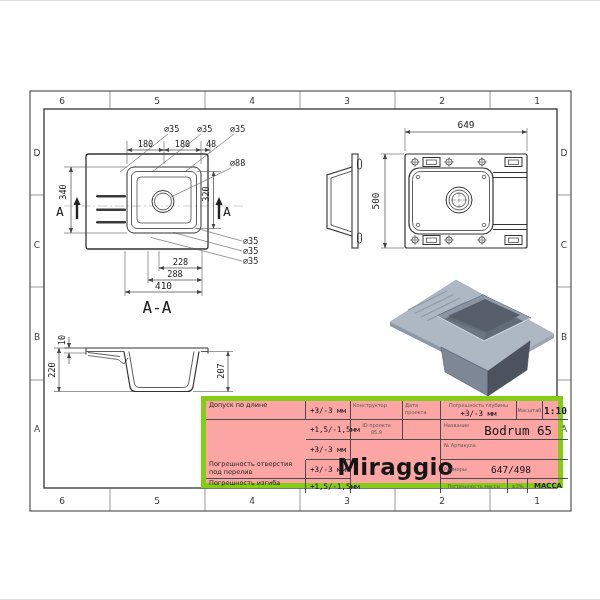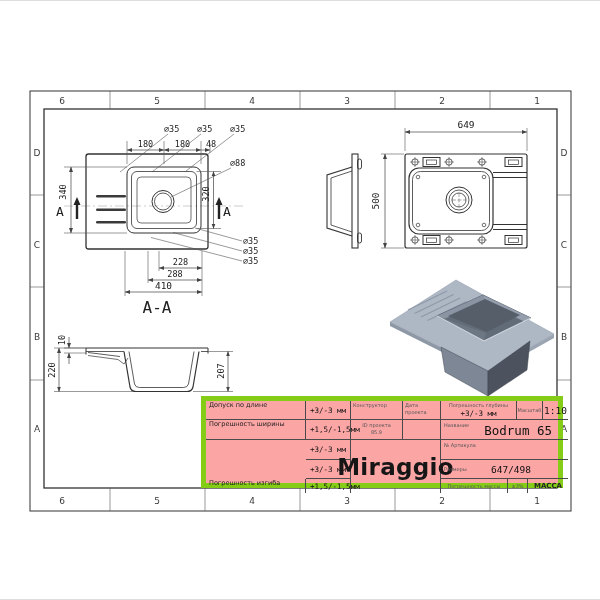--- a/index.html
+++ b/index.html
@@ -329,7 +329,7 @@
     <div class="valmono" style="text-align:center;font-size:7.5px;">+3/-3 мм</div>
   </div>
   <div class="cell bR bB center tiny" style="left:311px;top:0;width:26px;height:19px;">Масштаб</div>
-  <div class="cell bB center valmono" style="left:337px;top:0;width:25px;height:19px;font-size:9.5px;">1:10</div>
+  <div class="cell bB center valmono" style="left:337px;top:0;width:25px;height:19px;font-size:9.5px;font-weight:bold;">1:10</div>
 
   <div class="cell bB" style="left:235px;top:19px;width:127px;height:20px;">
     <div class="tiny" style="position:absolute;left:3px;top:2px;">Название</div>

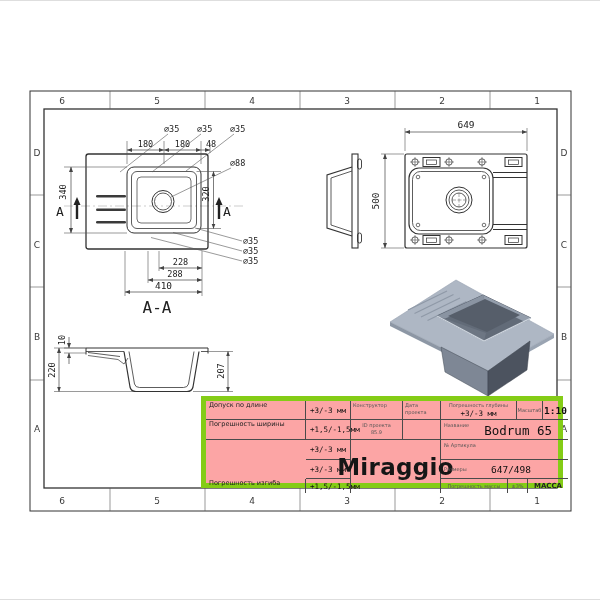--- a/index.html
+++ b/index.html
@@ -308,7 +308,6 @@
 
   <div class="cell bR bB tol-label" style="left:0;top:0;width:100px;height:19px;">Допуск по длине</div>
   <div class="cell bR bB tol-value" style="left:100px;top:0;width:45px;height:19px;">+3/-3 мм</div>
-  <div class="cell bR bB tol-label" style="left:0;top:19px;width:100px;height:20px;">Погрешность ширины</div>
   <div class="cell bR bB tol-value" style="left:100px;top:19px;width:45px;height:20px;">+1,5/-1,5мм</div>
   <div class="cell bR bB tol-value" style="left:100px;top:39px;width:45px;height:20px;">+3/-3 мм</div>
   <div class="cell bR bB tol-value" style="left:100px;top:59px;width:45px;height:19px;">+3/-3 мм</div>

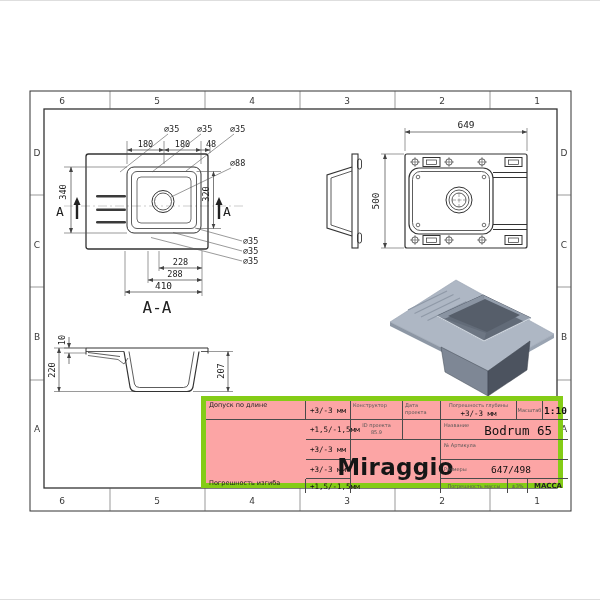--- a/index.html
+++ b/index.html
@@ -310,6 +310,7 @@
   <div class="cell bR bB tol-value" style="left:100px;top:0;width:45px;height:19px;">+3/-3 мм</div>
   <div class="cell bR bB tol-value" style="left:100px;top:19px;width:45px;height:20px;">+1,5/-1,5мм</div>
   <div class="cell bR bB tol-value" style="left:100px;top:39px;width:45px;height:20px;">+3/-3 мм</div>
+  <div class="cell bR bB tol-label" style="left:0;top:59px;width:100px;height:19px;">Погрешность отверстия под перелив</div>
   <div class="cell bR bB tol-value" style="left:100px;top:59px;width:45px;height:19px;">+3/-3 мм</div>
   <div class="cell bR tol-label" style="left:0;top:78px;width:100px;height:14px;">Погрешность изгиба</div>
   <div class="cell bR tol-value" style="left:100px;top:78px;width:45px;height:14px;">+1,5/-1,5мм</div>

